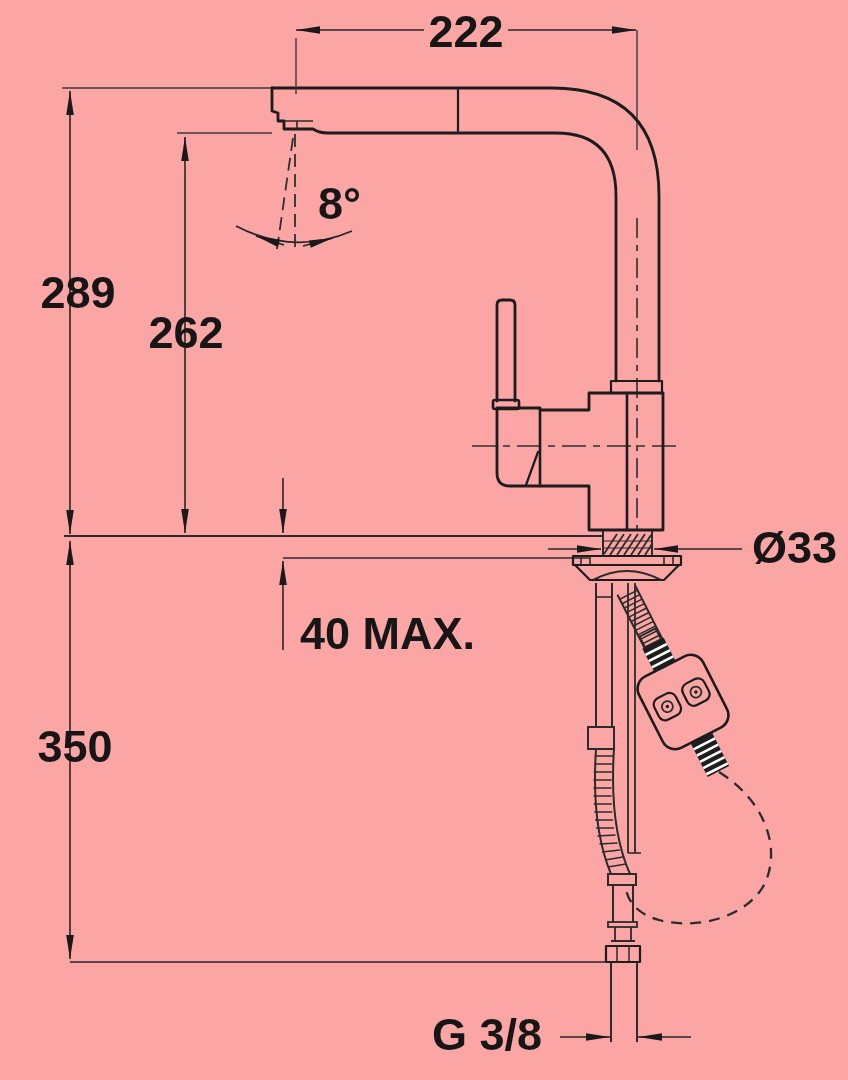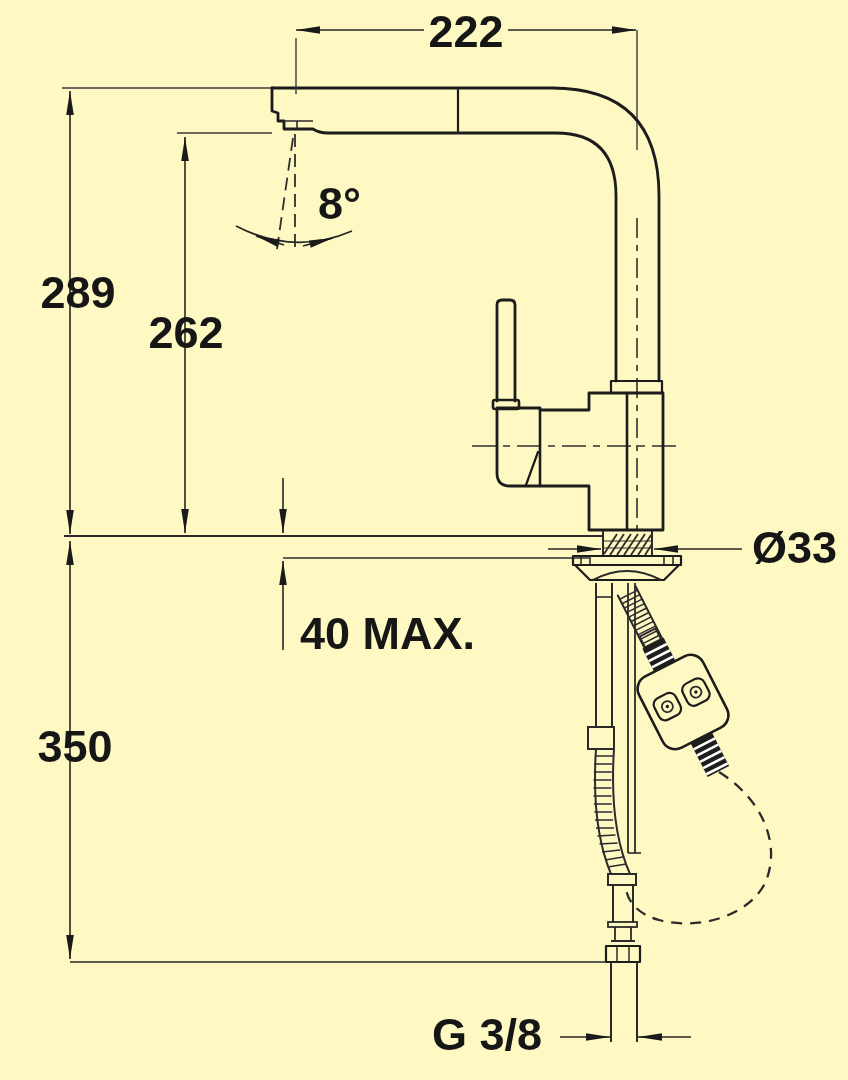--- a/index.html
+++ b/index.html
@@ -11,7 +11,7 @@
     position: relative;
     width: 848px;
     height: 1080px;
-    background: #fef9c3;
+    background: #fca5a5;
     outline: 1px solid #e3e3e3;
     overflow: hidden;
   }

